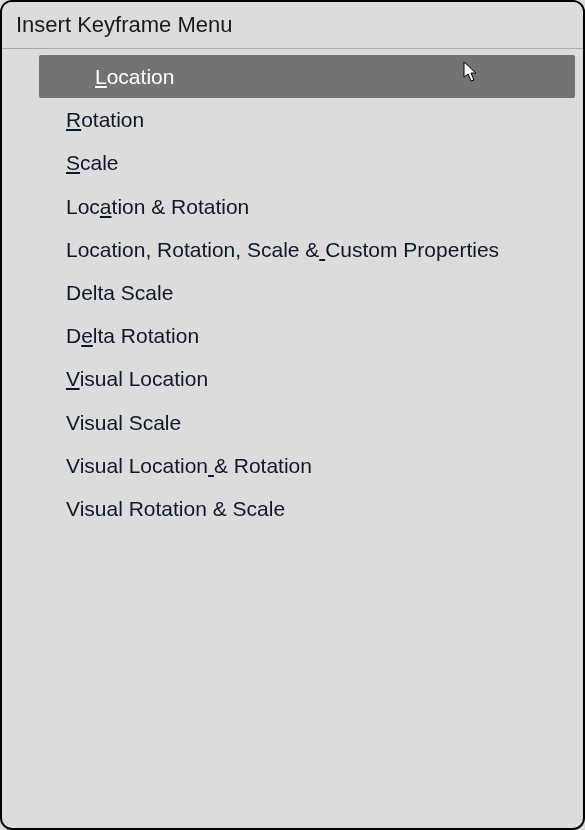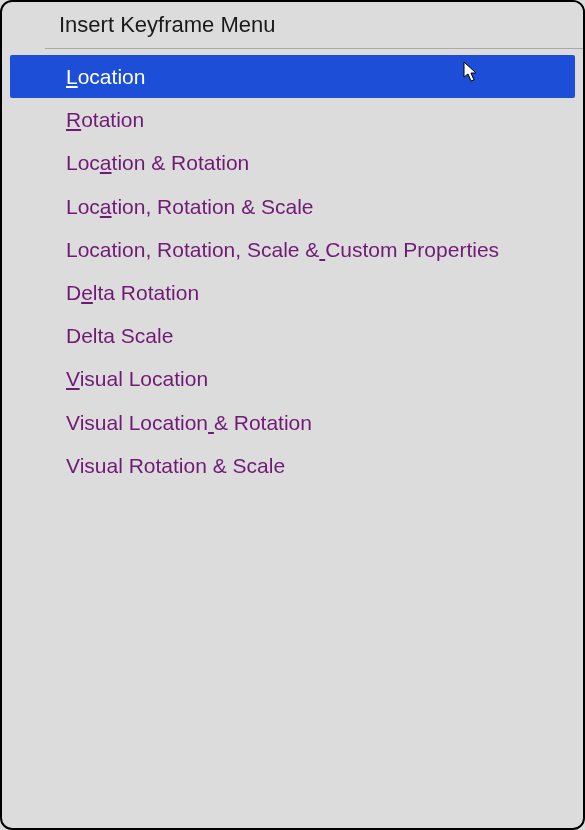--- a/index.html
+++ b/index.html
@@ -23,7 +23,6 @@
       color: #1a1a1a;
       border-bottom: 1px solid #aaa;
       background: #dcdcdc;
-      margin-left: 43px;
     }
     .menu-items {
       padding: 6px 8px 10px 8px;

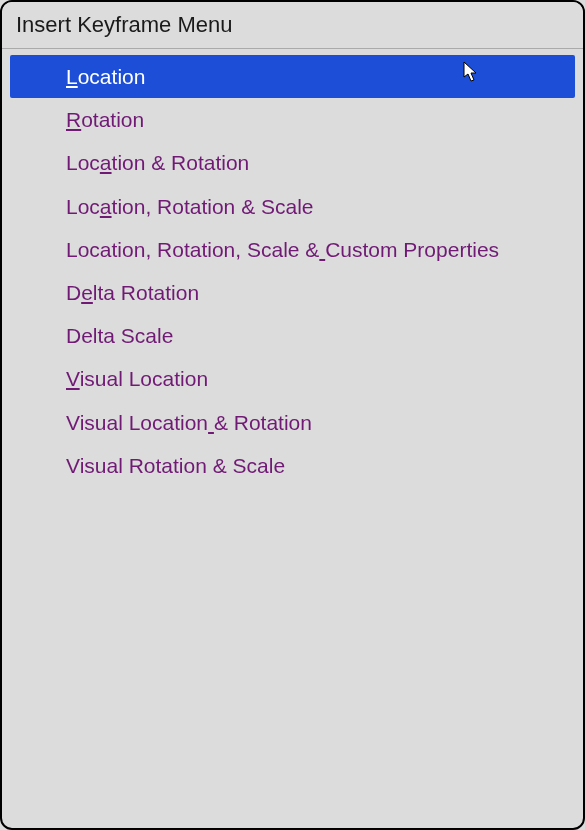--- a/index.html
+++ b/index.html
@@ -36,9 +36,10 @@
       line-height: 1.2;
     }
     .menu-item.highlighted {
-      background: #1d4ed8;
+      background: #737373;
       color: #fff;
       border-radius: 2px;
+      margin-left: 29px;
     }
     .mnemonic {
       text-decoration: underline;

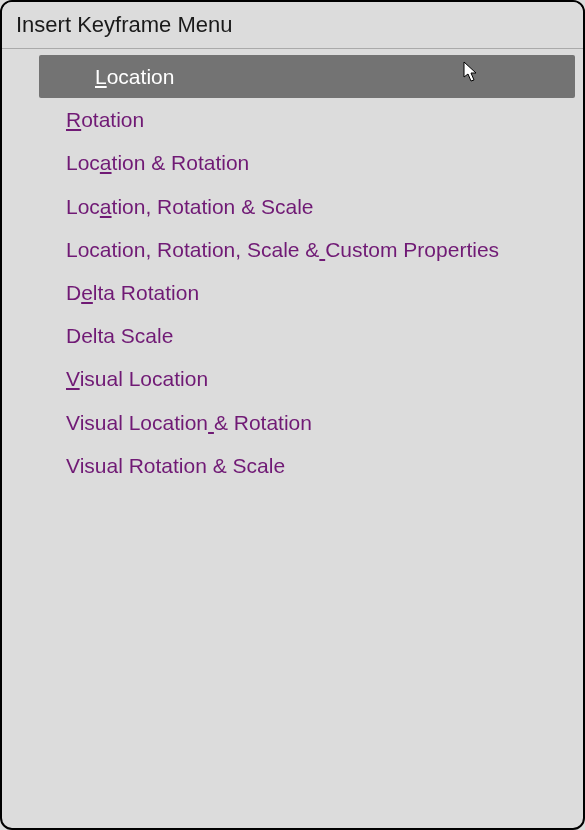--- a/index.html
+++ b/index.html
@@ -30,7 +30,7 @@
     .menu-item {
       padding: 9px 10px 9px 56px;
       font-size: 21px;
-      color: #701a75;
+      color: #0f172a;
       cursor: default;
       position: relative;
       line-height: 1.2;

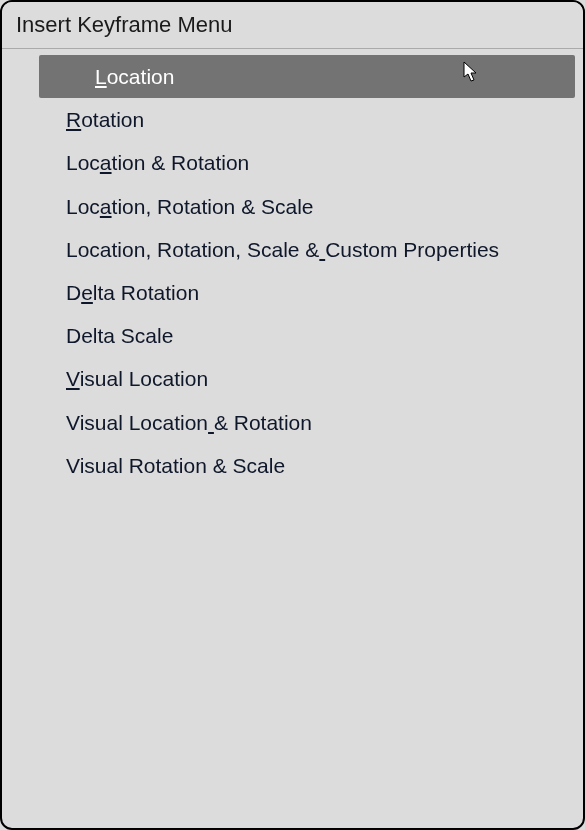--- a/index.html
+++ b/index.html
@@ -69,6 +69,7 @@
         </svg>
       </span></div>
     <div class="menu-item"><span class="mnemonic">R</span>otation</div>
+    <div class="menu-item"><span class="mnemonic">S</span>cale</div>
     <div class="menu-item">Loc<span class="mnemonic">a</span>tion &amp; Rotation</div>
     <div class="menu-item">Loc<span class="mnemonic">a</span>tion, Rotation &amp; Scale</div>
     <div class="menu-item">Location, Rotation, Scale &amp;<span class="mnemonic"> </span>Custom Properties</div>

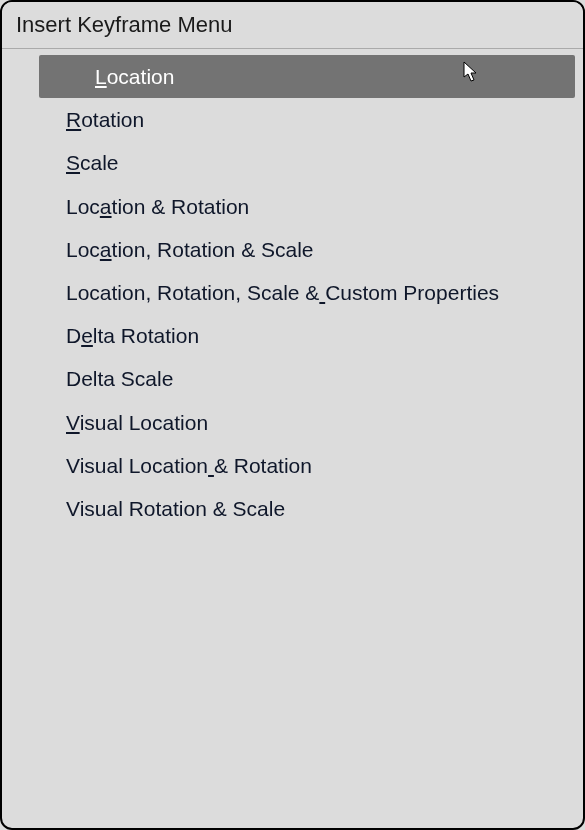--- a/index.html
+++ b/index.html
@@ -71,7 +71,6 @@
     <div class="menu-item"><span class="mnemonic">R</span>otation</div>
     <div class="menu-item"><span class="mnemonic">S</span>cale</div>
     <div class="menu-item">Loc<span class="mnemonic">a</span>tion &amp; Rotation</div>
-    <div class="menu-item">Loc<span class="mnemonic">a</span>tion, Rotation &amp; Scale</div>
     <div class="menu-item">Location, Rotation, Scale &amp;<span class="mnemonic"> </span>Custom Properties</div>
     <div class="menu-item">D<span class="mnemonic">e</span>lta Rotation</div>
     <div class="menu-item">Delta Scale</div>

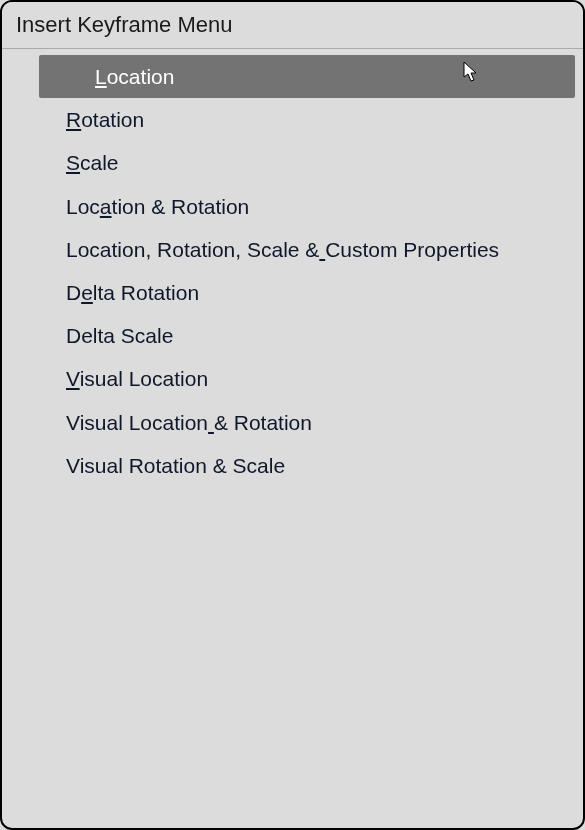--- a/index.html
+++ b/index.html
@@ -72,8 +72,8 @@
     <div class="menu-item"><span class="mnemonic">S</span>cale</div>
     <div class="menu-item">Loc<span class="mnemonic">a</span>tion &amp; Rotation</div>
     <div class="menu-item">Location, Rotation, Scale &amp;<span class="mnemonic"> </span>Custom Properties</div>
+    <div class="menu-item">Delta Scale</div>
     <div class="menu-item">D<span class="mnemonic">e</span>lta Rotation</div>
-    <div class="menu-item">Delta Scale</div>
     <div class="menu-item"><span class="mnemonic">V</span>isual Location</div>
     <div class="menu-item">Visual Location<span class="mnemonic"> </span>&amp; Rotation</div>
     <div class="menu-item">Visual Rotation &amp; Scale</div>

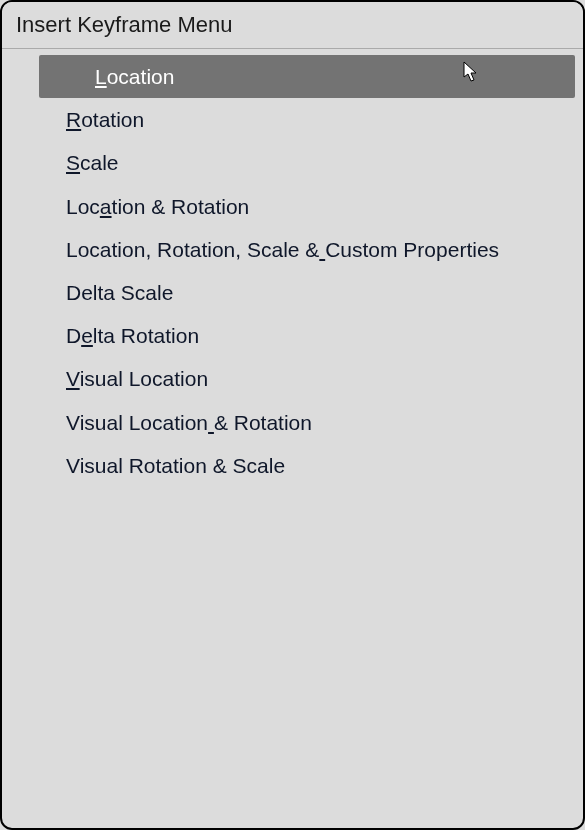--- a/index.html
+++ b/index.html
@@ -75,6 +75,7 @@
     <div class="menu-item">Delta Scale</div>
     <div class="menu-item">D<span class="mnemonic">e</span>lta Rotation</div>
     <div class="menu-item"><span class="mnemonic">V</span>isual Location</div>
+    <div class="menu-item">Visual Scale</div>
     <div class="menu-item">Visual Location<span class="mnemonic"> </span>&amp; Rotation</div>
     <div class="menu-item">Visual Rotation &amp; Scale</div>
   </div>

